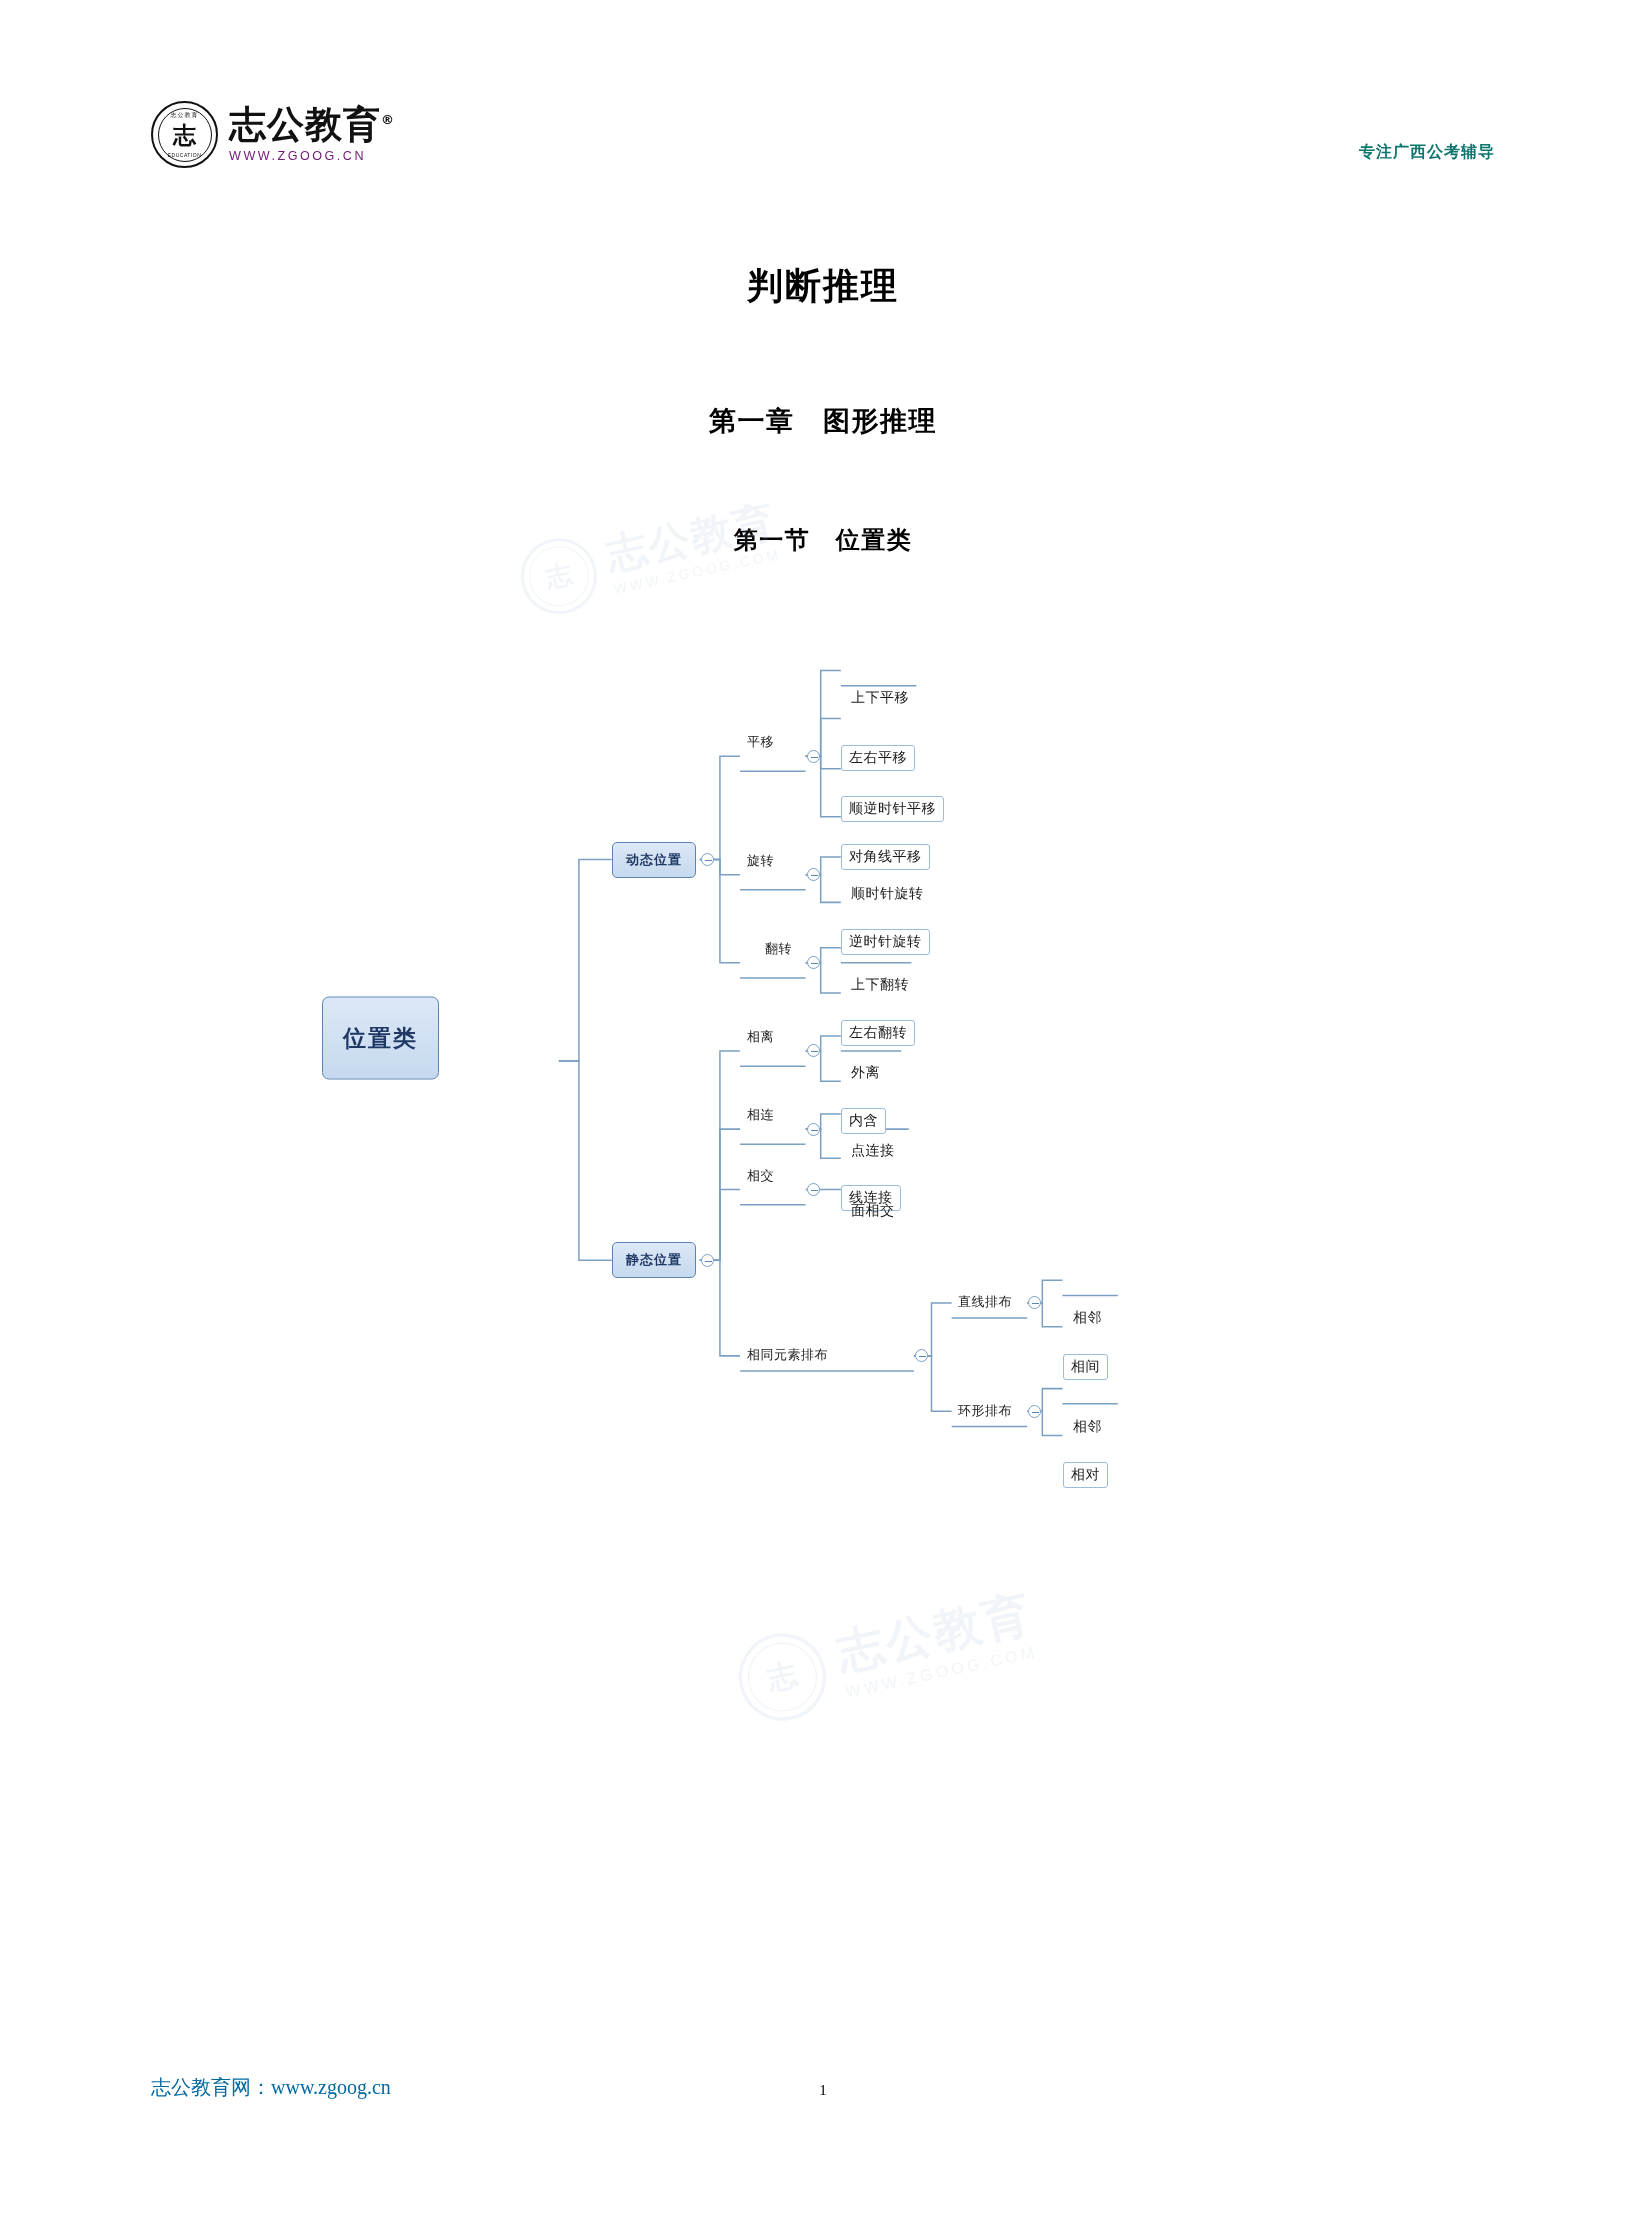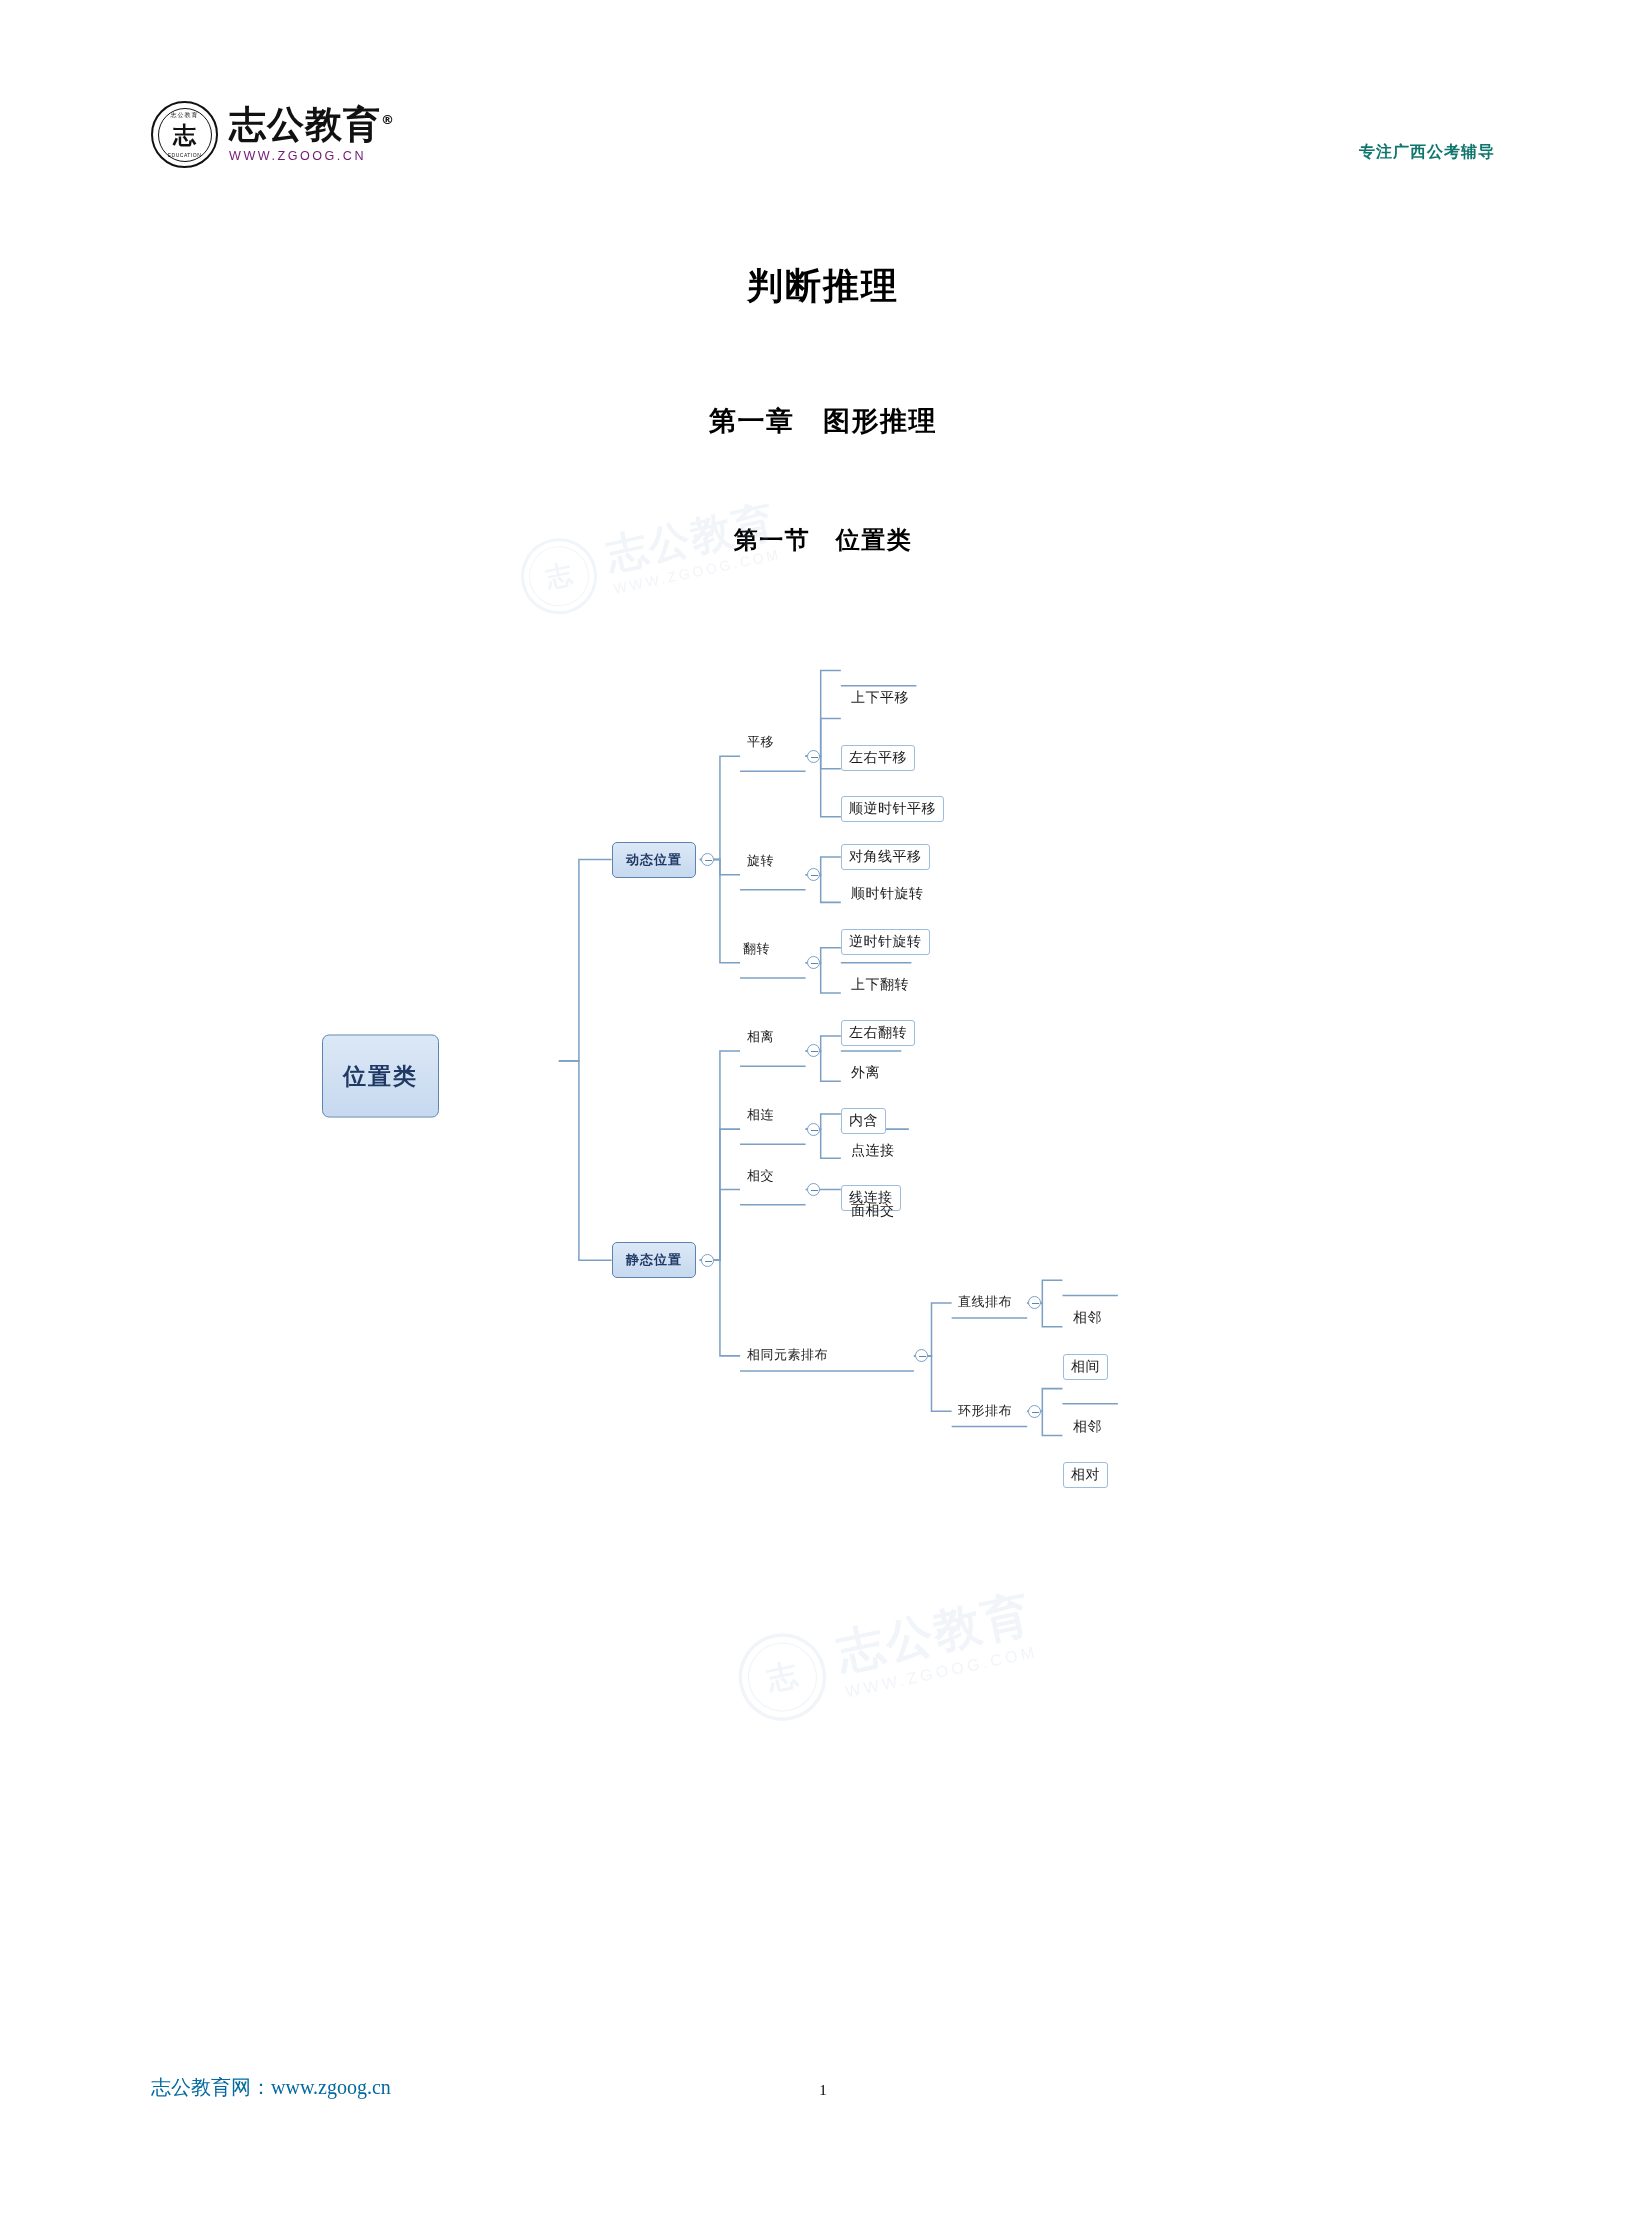--- a/index.html
+++ b/index.html
@@ -428,7 +428,7 @@
   </div>
   <div class="collapse" style="left:485px; top:273px;"></div>
 
-  <div class="node node-l2" style="left:418px; top:367px; transform:translateY(-100%);">
+  <div class="node node-l2" style="left:440px; top:367px; transform:translateY(-100%);">
     <span>翻转</span>
   </div>
   <div class="collapse" style="left:485px; top:361px;"></div>

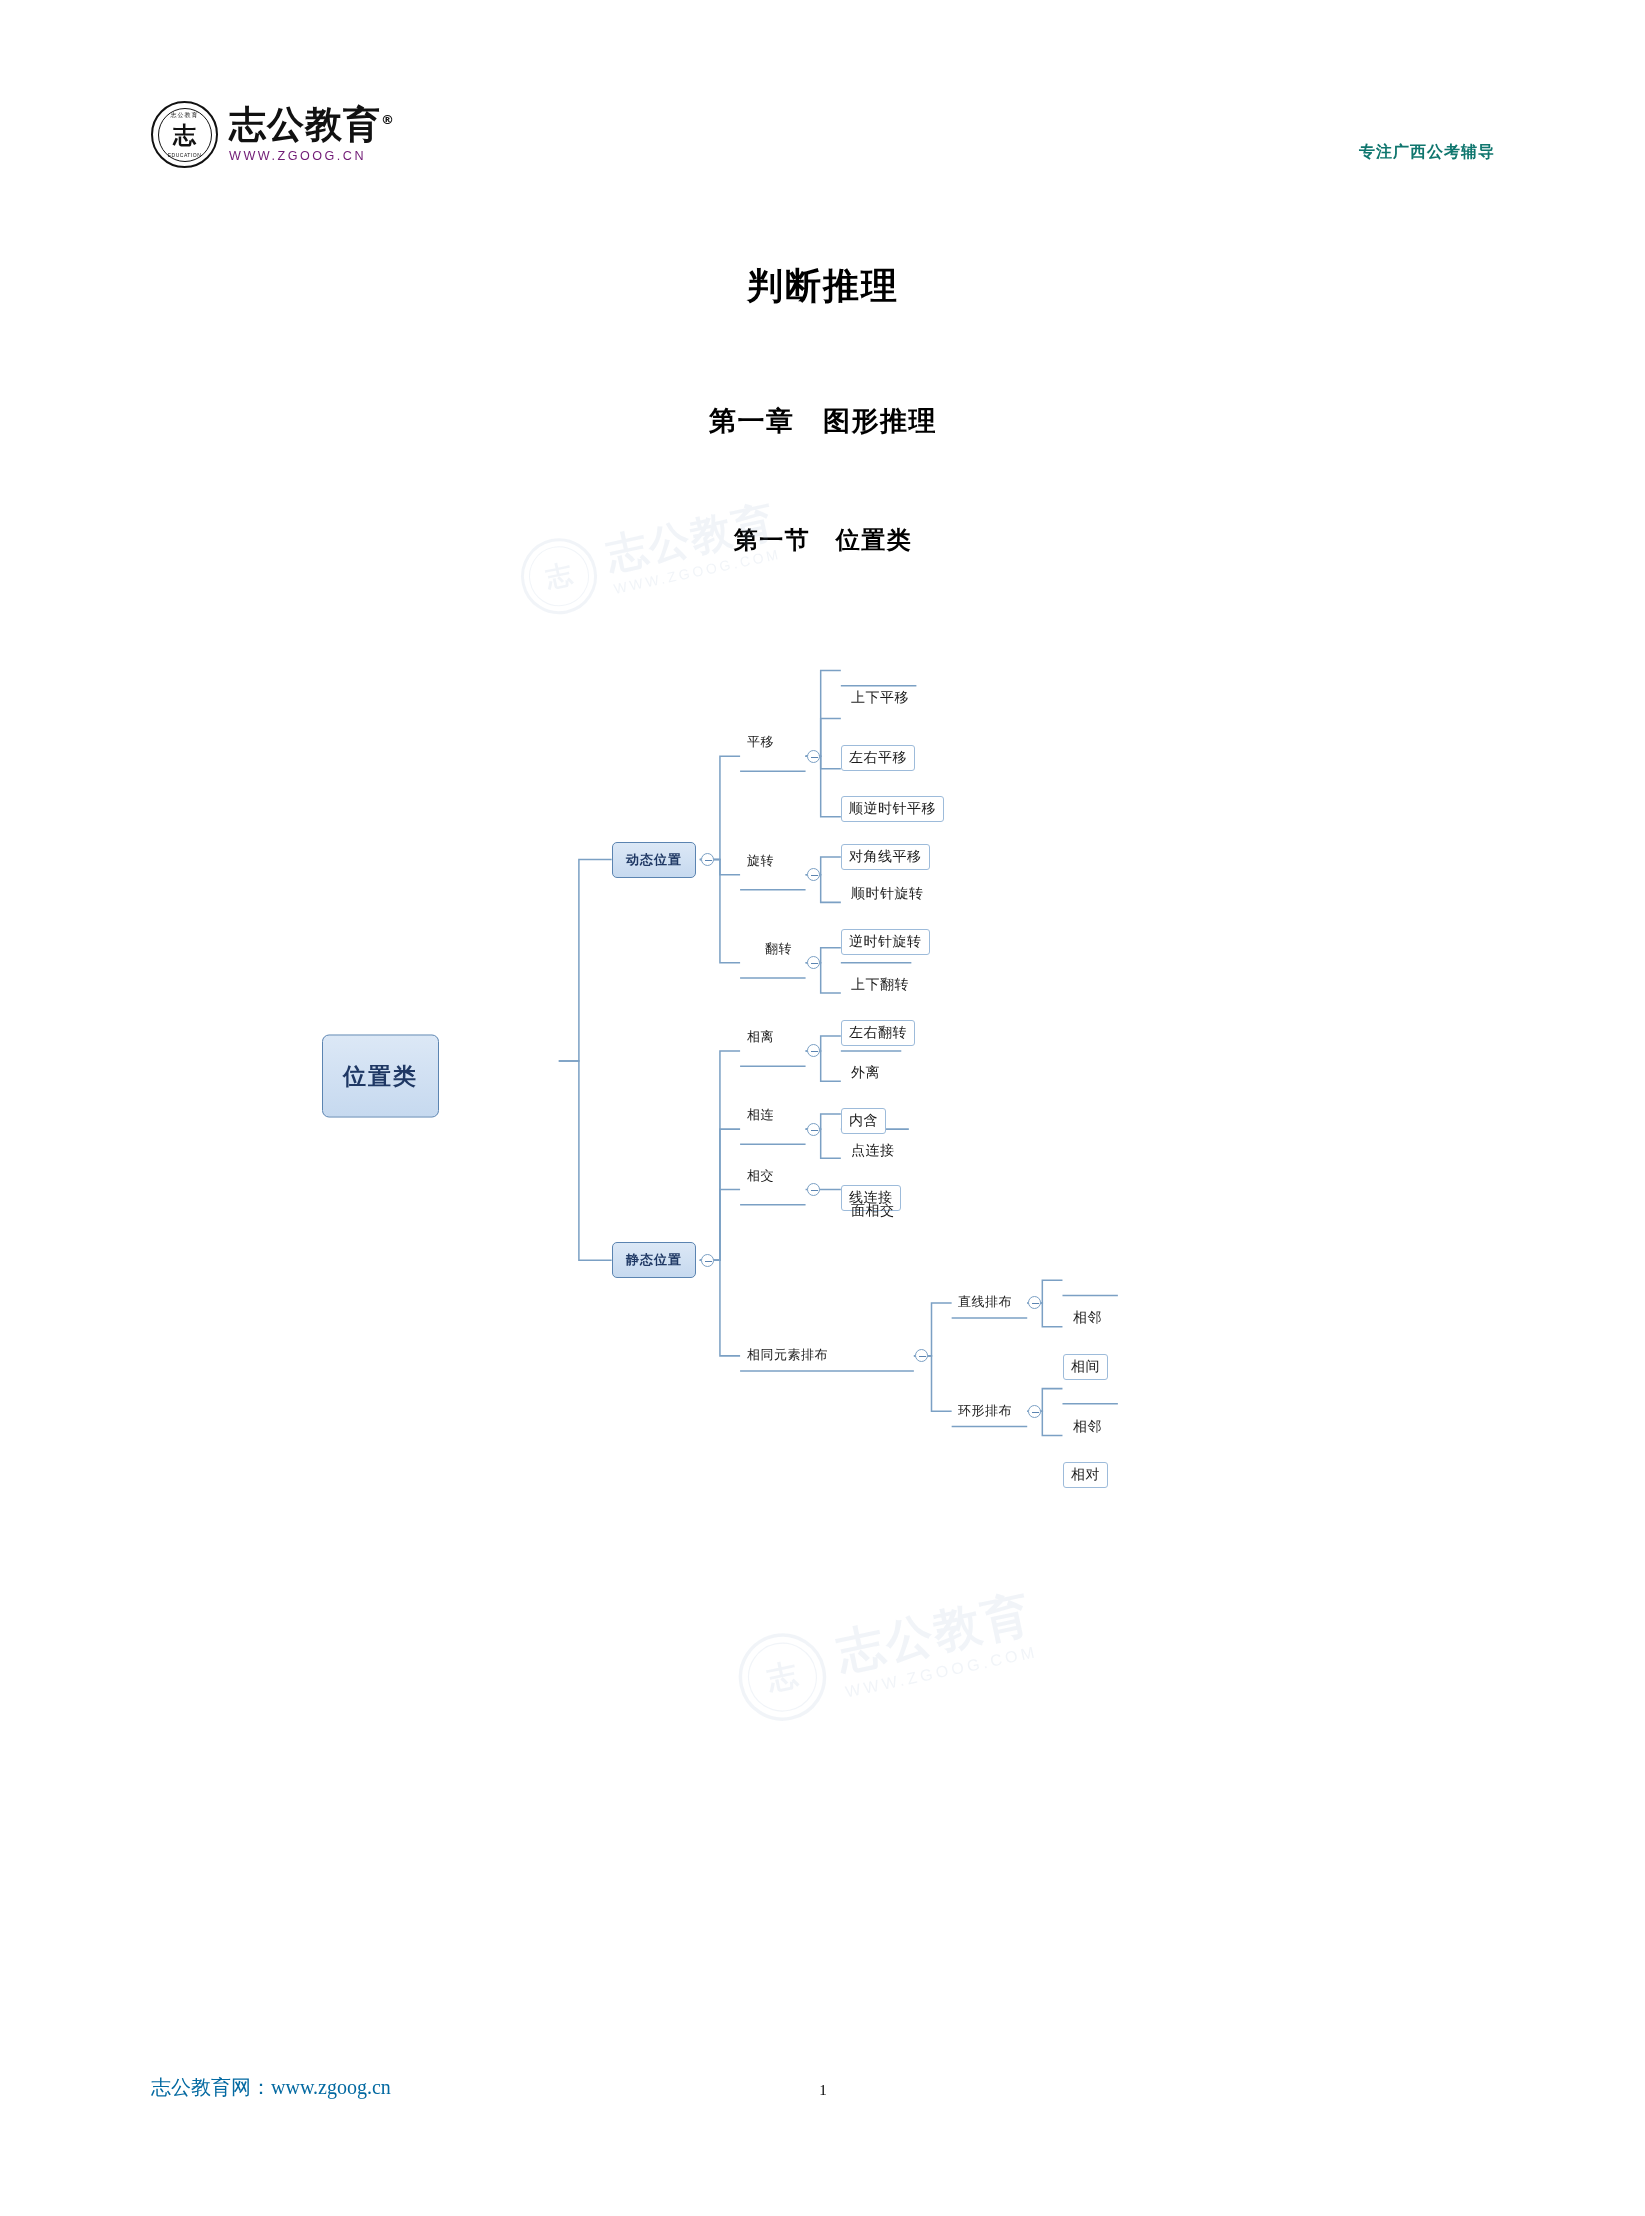--- a/index.html
+++ b/index.html
@@ -225,7 +225,6 @@
     letter-spacing: 2px;
     padding: 25px 20px;
     text-align: center;
-    margin-top: 38px;
   }
   
   .node-l1 {

